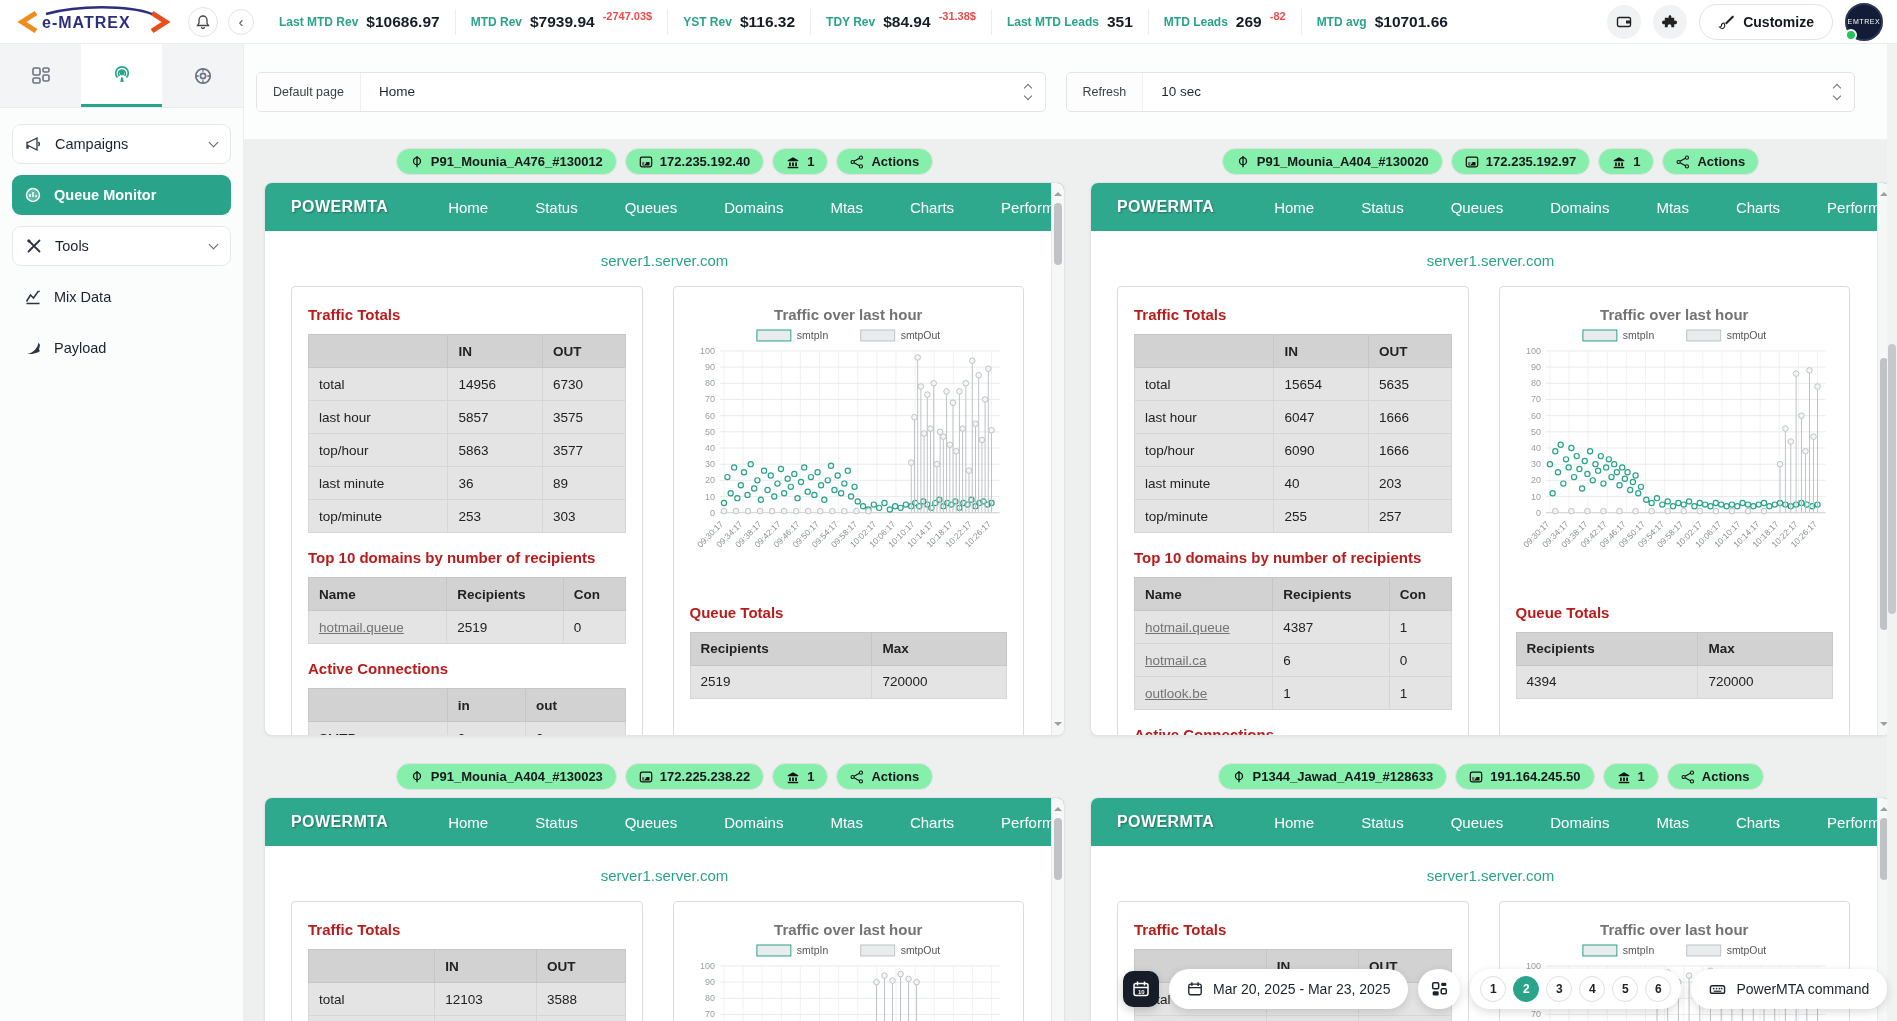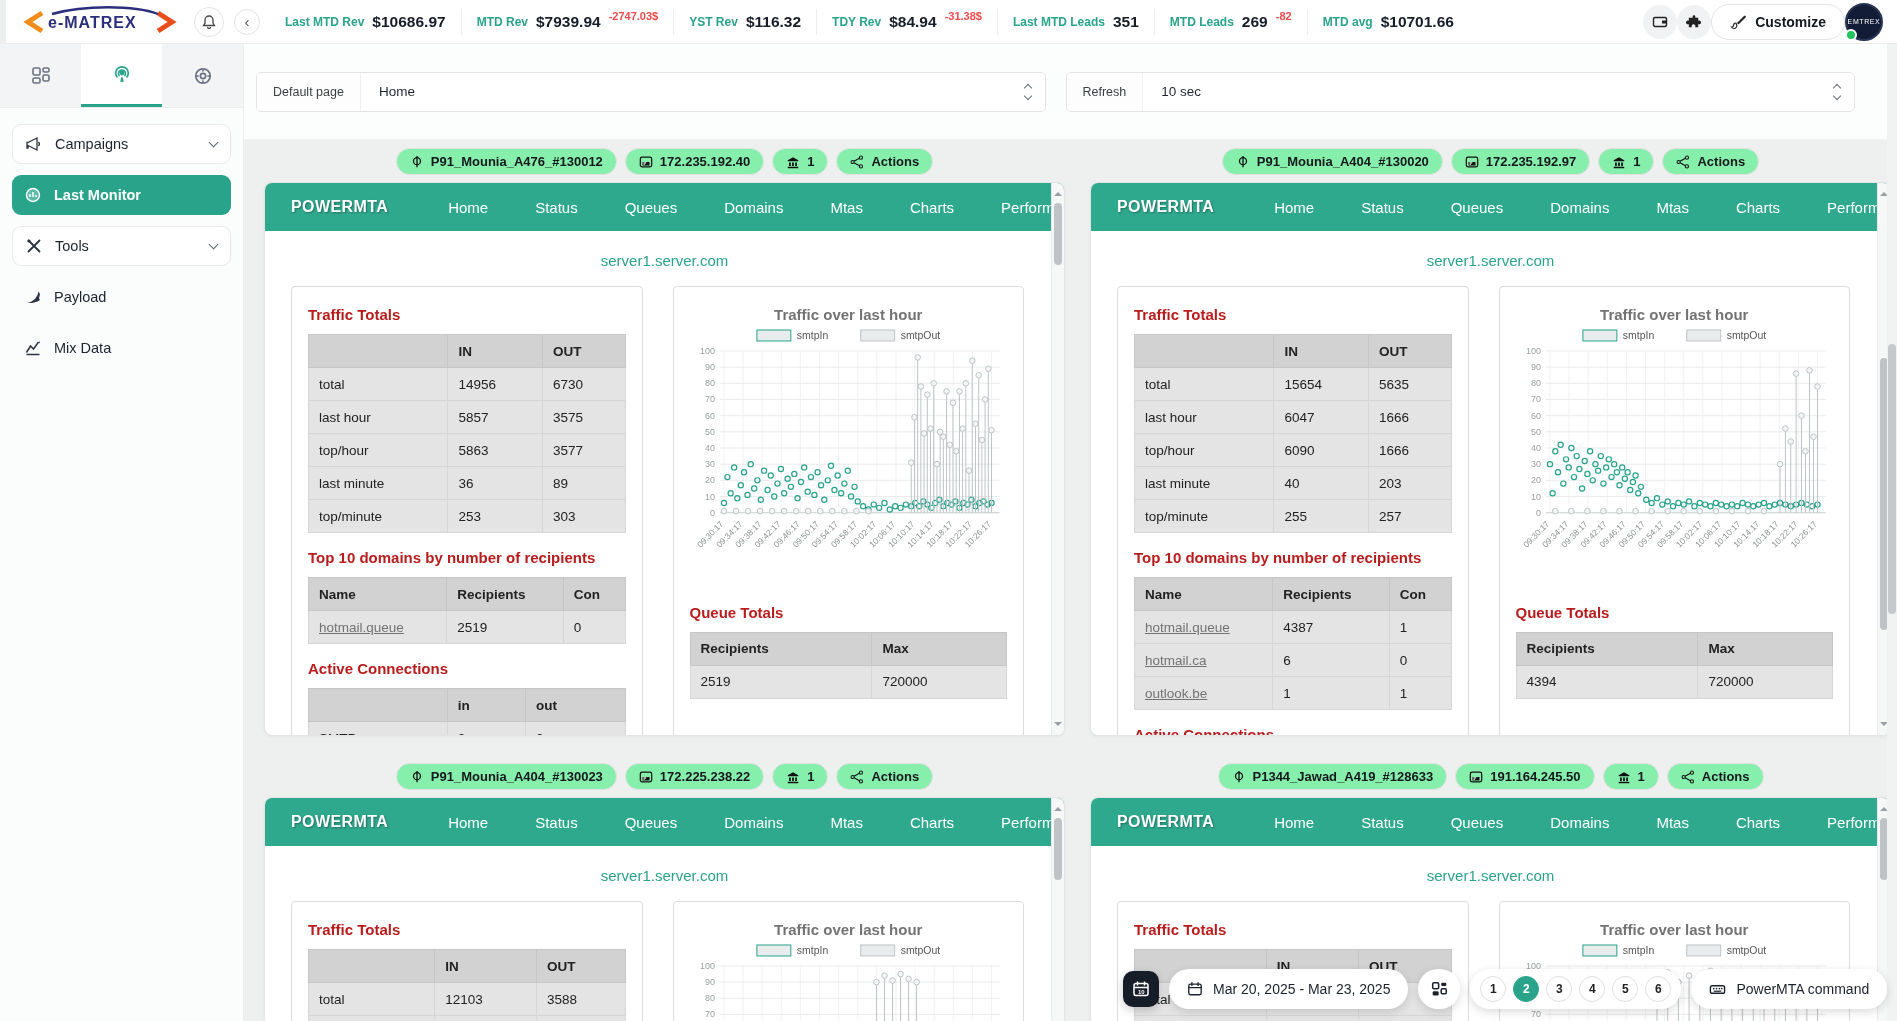--- a/index.html
+++ b/index.html
@@ -9,7 +9,7 @@
   button{font-family:inherit;cursor:pointer}
 
   
-  .topbar{position:absolute;top:0;left:6px;right:0;height:44px;background:#fff;border-bottom:1px solid #ececec;display:flex;align-items:center;z-index:40}
+  .topbar{position:absolute;top:0;left:0;right:0;height:44px;background:#fff;border-bottom:1px solid #ececec;display:flex;align-items:center;z-index:40}
   .logo{width:188px;padding-left:12px;display:flex;align-items:center}
   .icon-circle{width:30px;height:30px;border-radius:50%;background:#fff;border:1px solid #e4e4e4;display:flex;align-items:center;justify-content:center;color:#333}
   .collapse-btn{width:26px;height:26px;font-size:15px;color:#555;margin-left:10px}

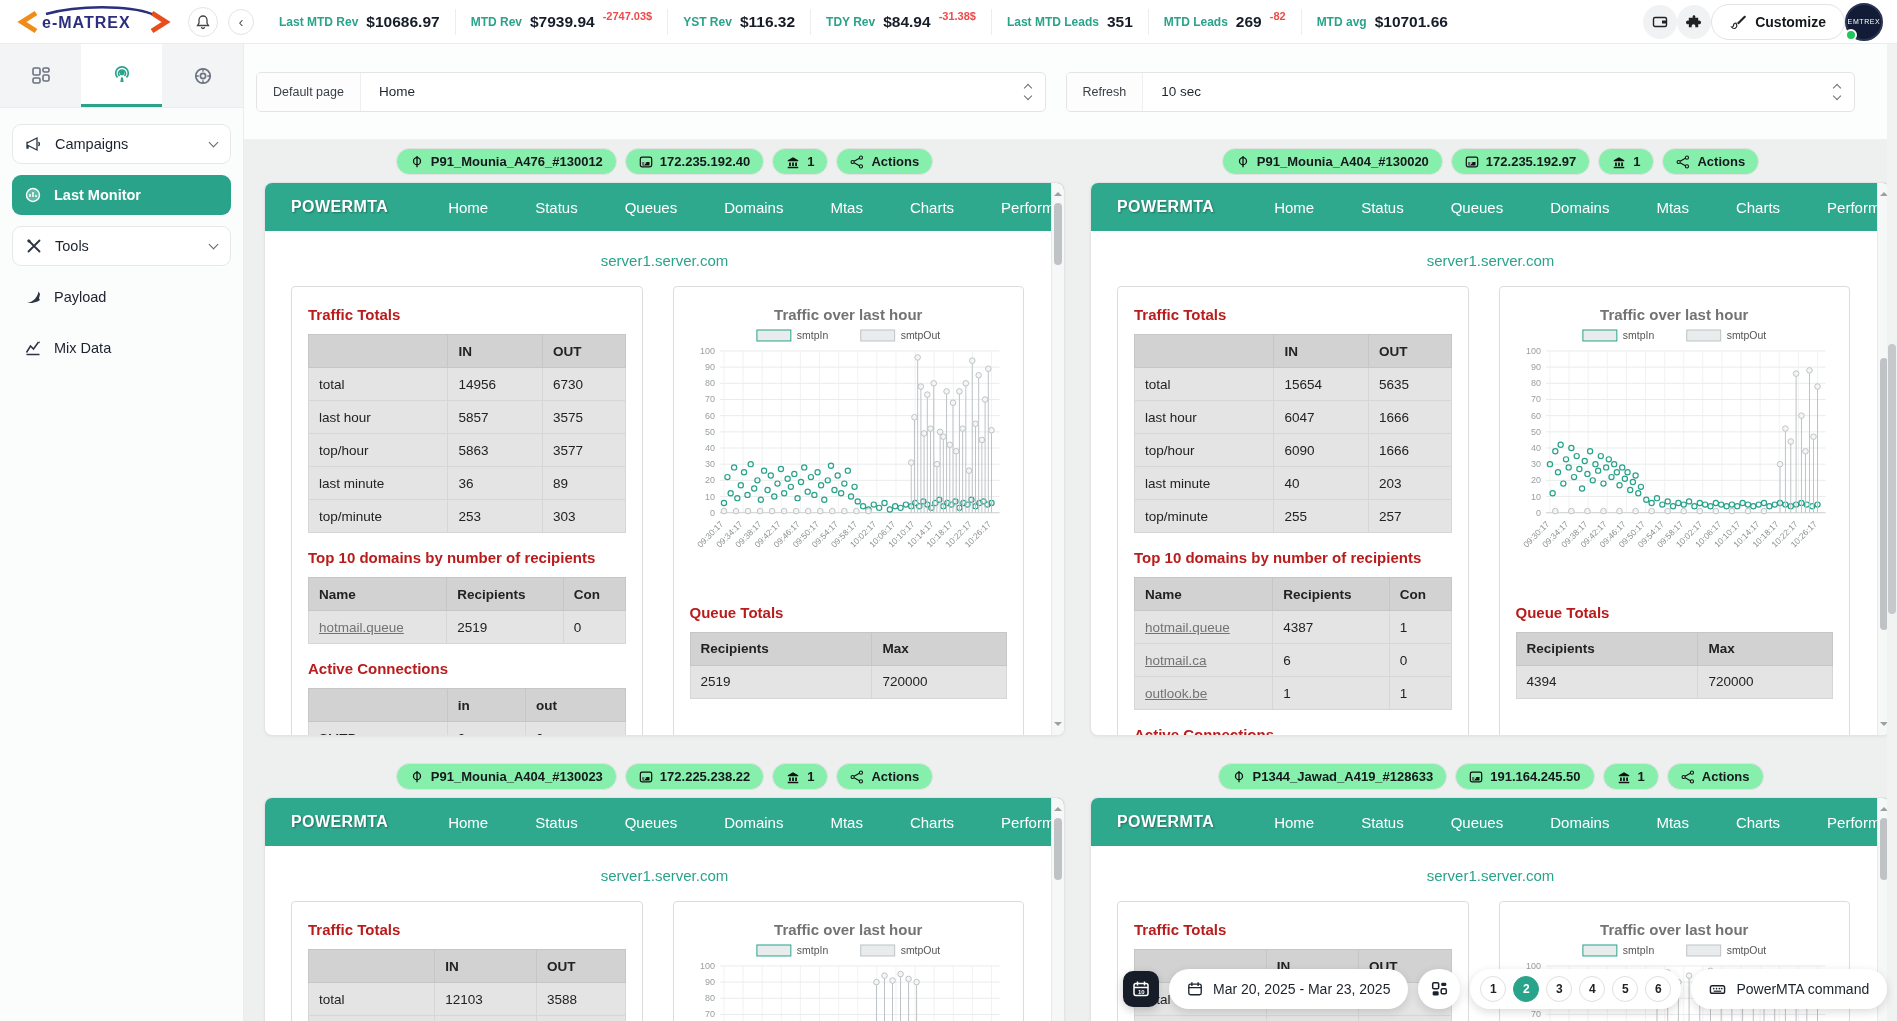--- a/index.html
+++ b/index.html
@@ -19,7 +19,7 @@
   .sl{color:#2aa38b;font-size:12px;font-weight:bold}
   .sv{color:#161d29;font-size:15.5px;font-weight:bold}
   .sd{color:#ee4b4b;font-size:11px;font-weight:bold;align-self:flex-start;margin-top:1px}
-  .topbar-right{margin-left:auto;display:flex;align-items:center;padding-right:14px}
+  .topbar-right{margin-left:auto;display:flex;align-items:center;gap:12px;padding-right:14px}
   .round-grey{width:34px;height:34px;border-radius:50%;background:#f1f2f3;border:none;display:flex;align-items:center;justify-content:center}
   .customize-btn{height:36px;border-radius:18px;border:1px solid #e3e3e3;background:#fff;padding:0 18px;display:flex;gap:9px;align-items:center;font-size:14px;color:#14181d;font-weight:bold}
   .avatar{width:38px;height:38px;border-radius:50%;background:#121c36;color:#fff;position:relative;display:flex;align-items:center;justify-content:center;font-size:7px;letter-spacing:.6px;border:2px solid #2a3655}

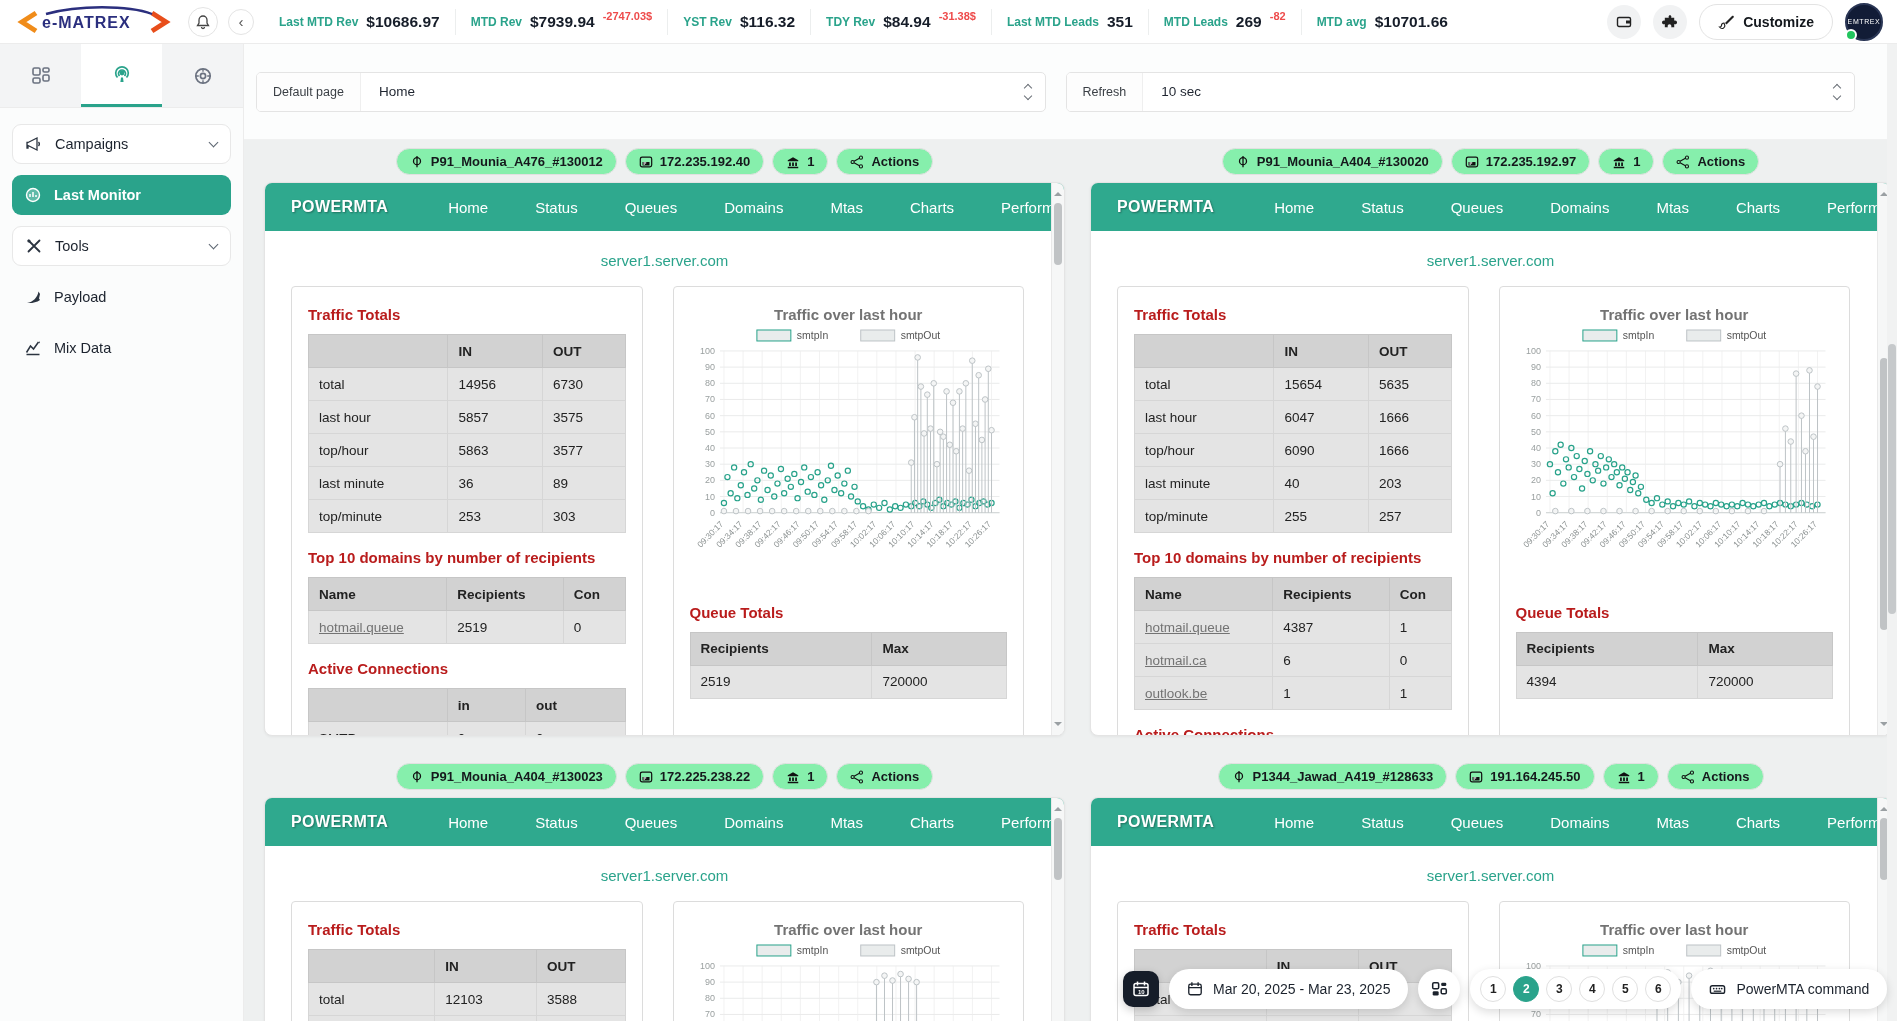--- a/index.html
+++ b/index.html
@@ -209,7 +209,7 @@
         <circle cx="8" cy="8" r="6.5" fill="none" stroke="#fff" stroke-width="1.4"></circle>
         <path d="M5 10V7M8 10V5M11 10V8" stroke="#fff" stroke-width="1.5"></path>
       </svg>
-      <span>Last Monitor</span>
+      <span>Queue Monitor</span>
     </div>
     <div class="mitem boxed">
       <svg width="16" height="16" viewBox="0 0 16 16">

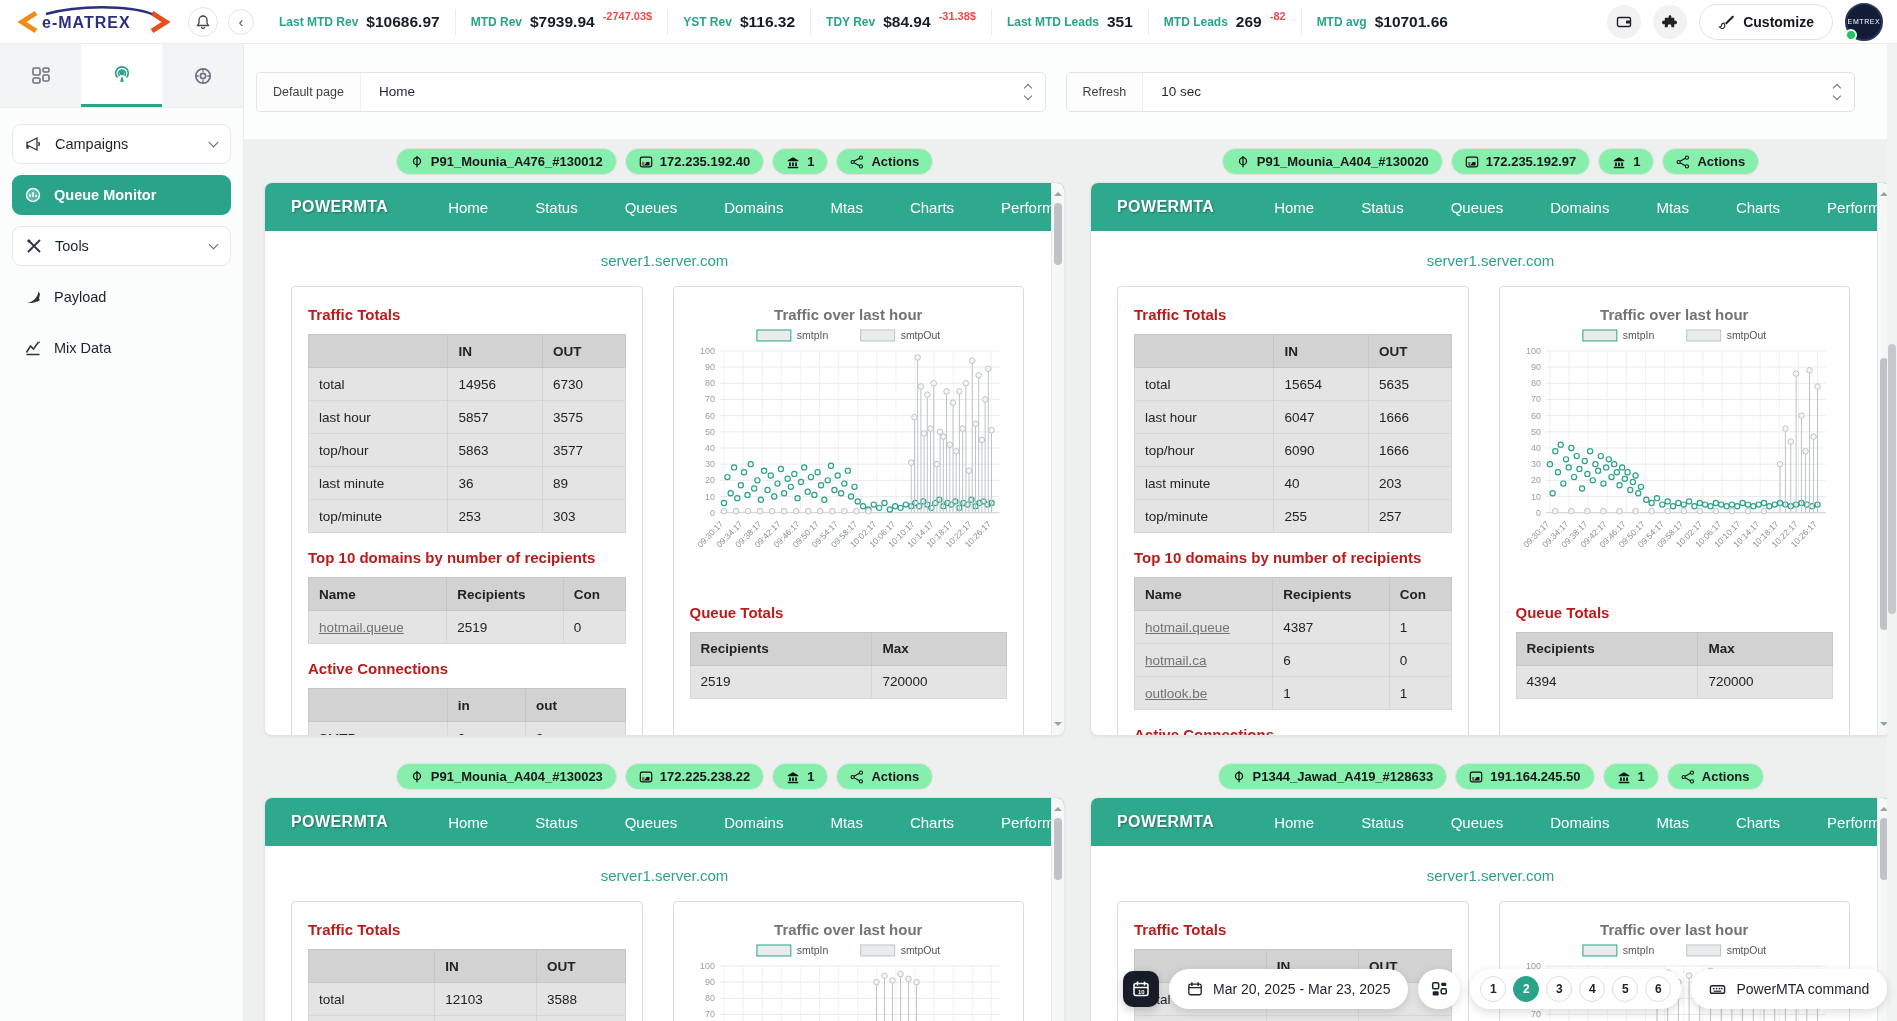--- a/index.html
+++ b/index.html
@@ -221,17 +221,17 @@
     </div>
     <div class="mitem">
       <svg width="16" height="16" viewBox="0 0 16 16">
-        <path d="M2 14C8 13 12.5 8.5 13.5 2.5L15 5l-1 4.5 1 1.5c-3.5 2.5-8 3.3-13 3z" fill="#2b3440"></path>
-      </svg>
-      <span>Payload</span>
-    </div>
-    <div class="mitem">
-      <svg width="16" height="16" viewBox="0 0 16 16">
         <path d="M1.5 12.5L5.5 6l3 3 5-7" fill="none" stroke="#2b3440" stroke-width="1.5"></path>
         <path d="M1.5 14.5h13" stroke="#2b3440" stroke-width="1.5"></path>
         <path d="M13.5 2l1.5-.5-.5 2z" fill="#2b3440"></path>
       </svg>
       <span>Mix Data</span>
+    </div>
+    <div class="mitem">
+      <svg width="16" height="16" viewBox="0 0 16 16">
+        <path d="M2 14C8 13 12.5 8.5 13.5 2.5L15 5l-1 4.5 1 1.5c-3.5 2.5-8 3.3-13 3z" fill="#2b3440"></path>
+      </svg>
+      <span>Payload</span>
     </div>
   </nav>
 </aside>

